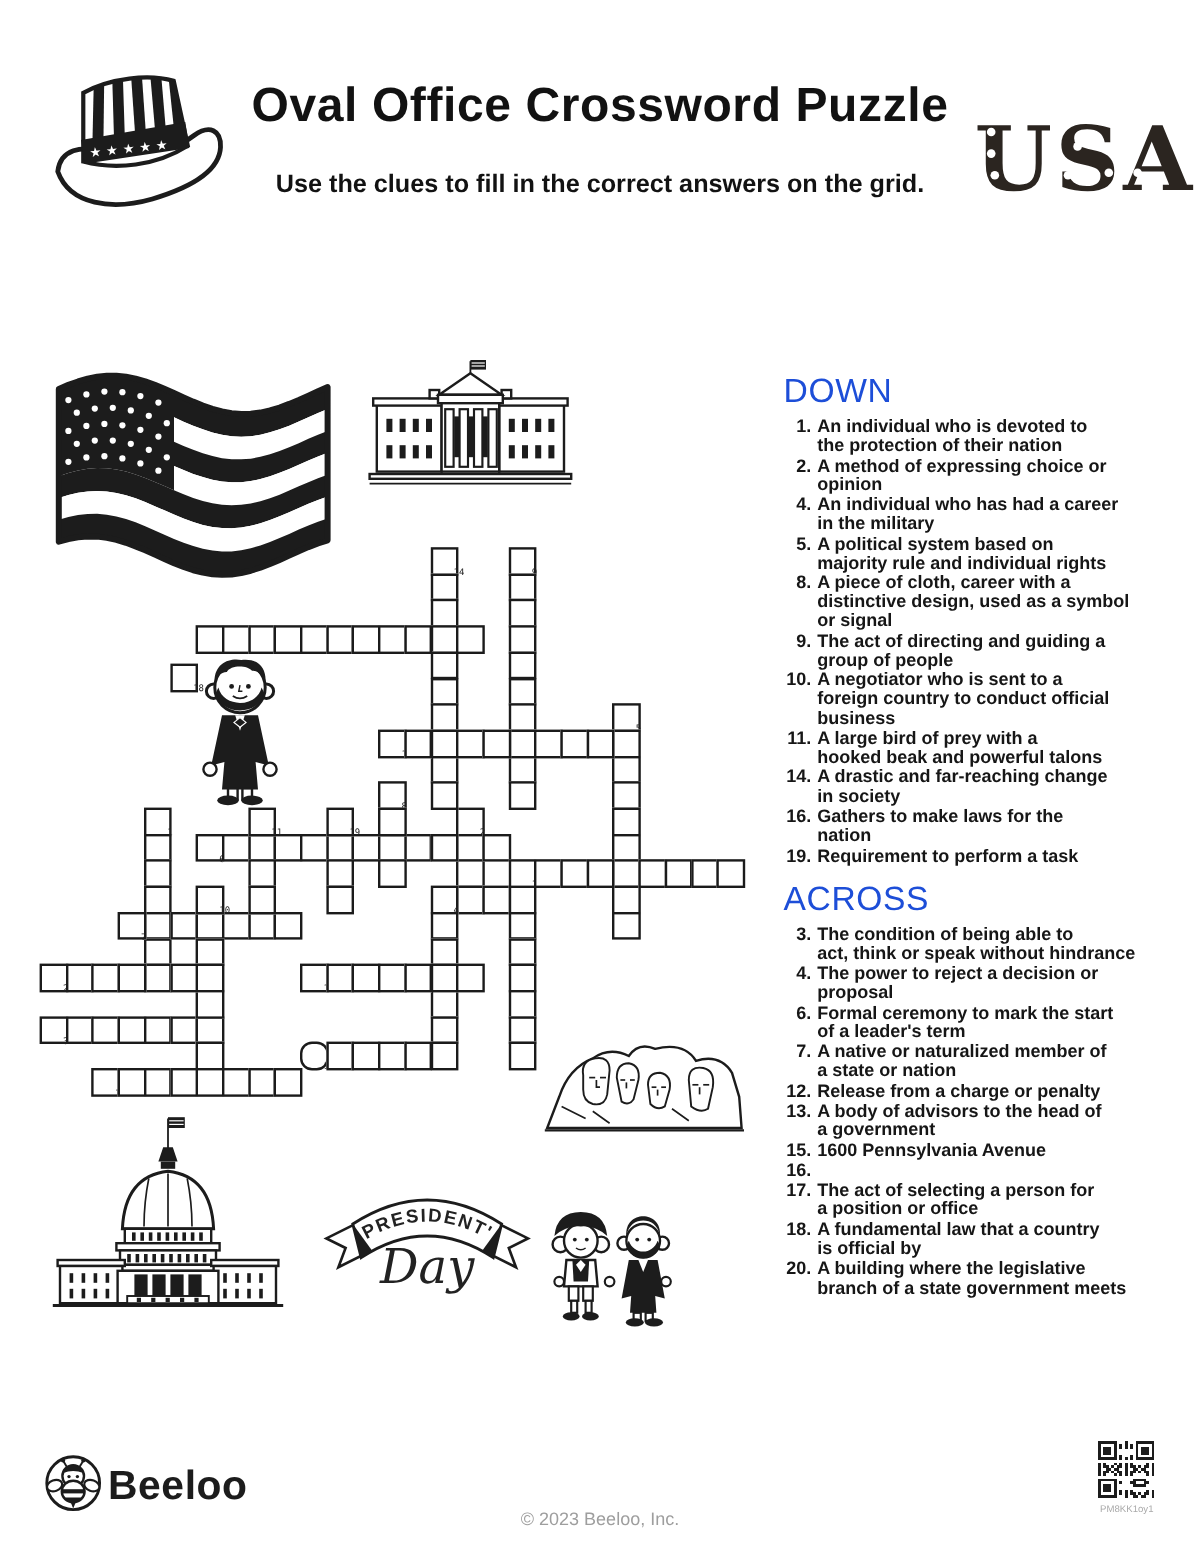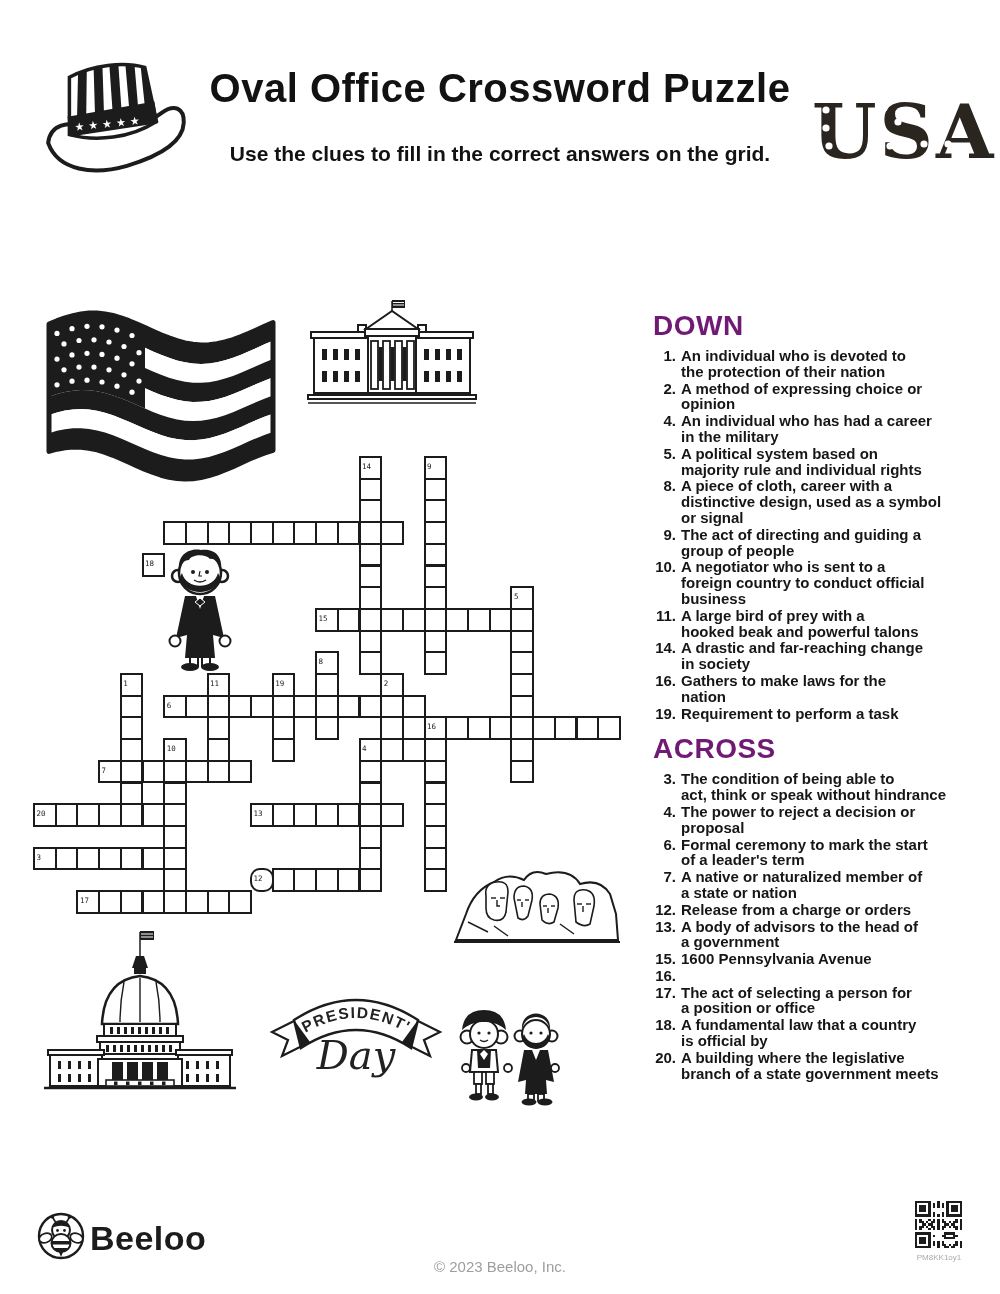--- a/index.html
+++ b/index.html
@@ -17,7 +17,7 @@
   #grid .cnum{position:absolute;top:4px;left:1.5px;font:7.5px "DejaVu Sans Mono",monospace;color:#222;}
   
   .clues{left:653px;top:310px;width:347px;}
-  .clues h2{margin:0 0 6px 0;font-size:28px;font-weight:700;letter-spacing:0.5px;color:#701a75;}
+  .clues h2{margin:0 0 6px 0;font-size:28px;font-weight:400;letter-spacing:0.5px;color:#1d4ed8;}
   .clues h2.across{margin-top:12px;}
   .clue{display:flex;align-items:flex-start;margin:0 0 1px 0;}
   .clue .n{min-width:23px;text-align:right;margin-right:5px;font-size:15px;font-weight:700;line-height:15.8px;}

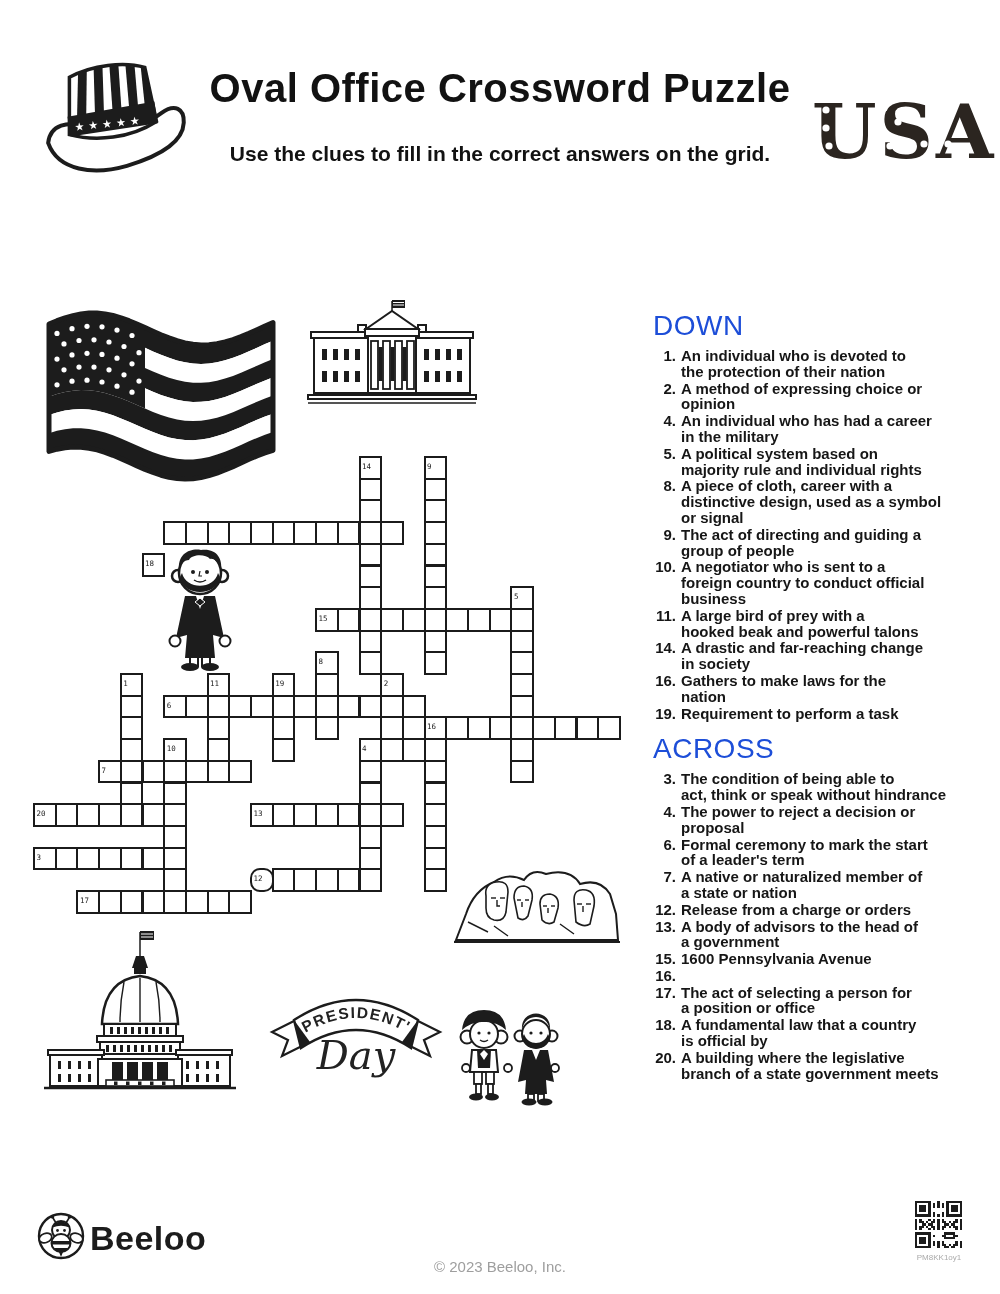--- a/index.html
+++ b/index.html
@@ -14,7 +14,7 @@
   
   #grid .cell{position:absolute;width:23.7px;height:23.7px;box-sizing:border-box;
               border:2px solid #1b1b1b;background:#fff;}
-  #grid .cnum{position:absolute;top:4px;left:1.5px;font:7.5px "DejaVu Sans Mono",monospace;color:#222;}
+  #grid .cnum{position:absolute;top:14px;left:1.5px;font:7.5px "DejaVu Sans Mono",monospace;color:#222;padding-left:16px;}
   
   .clues{left:653px;top:310px;width:347px;}
   .clues h2{margin:0 0 6px 0;font-size:28px;font-weight:400;letter-spacing:0.5px;color:#1d4ed8;}

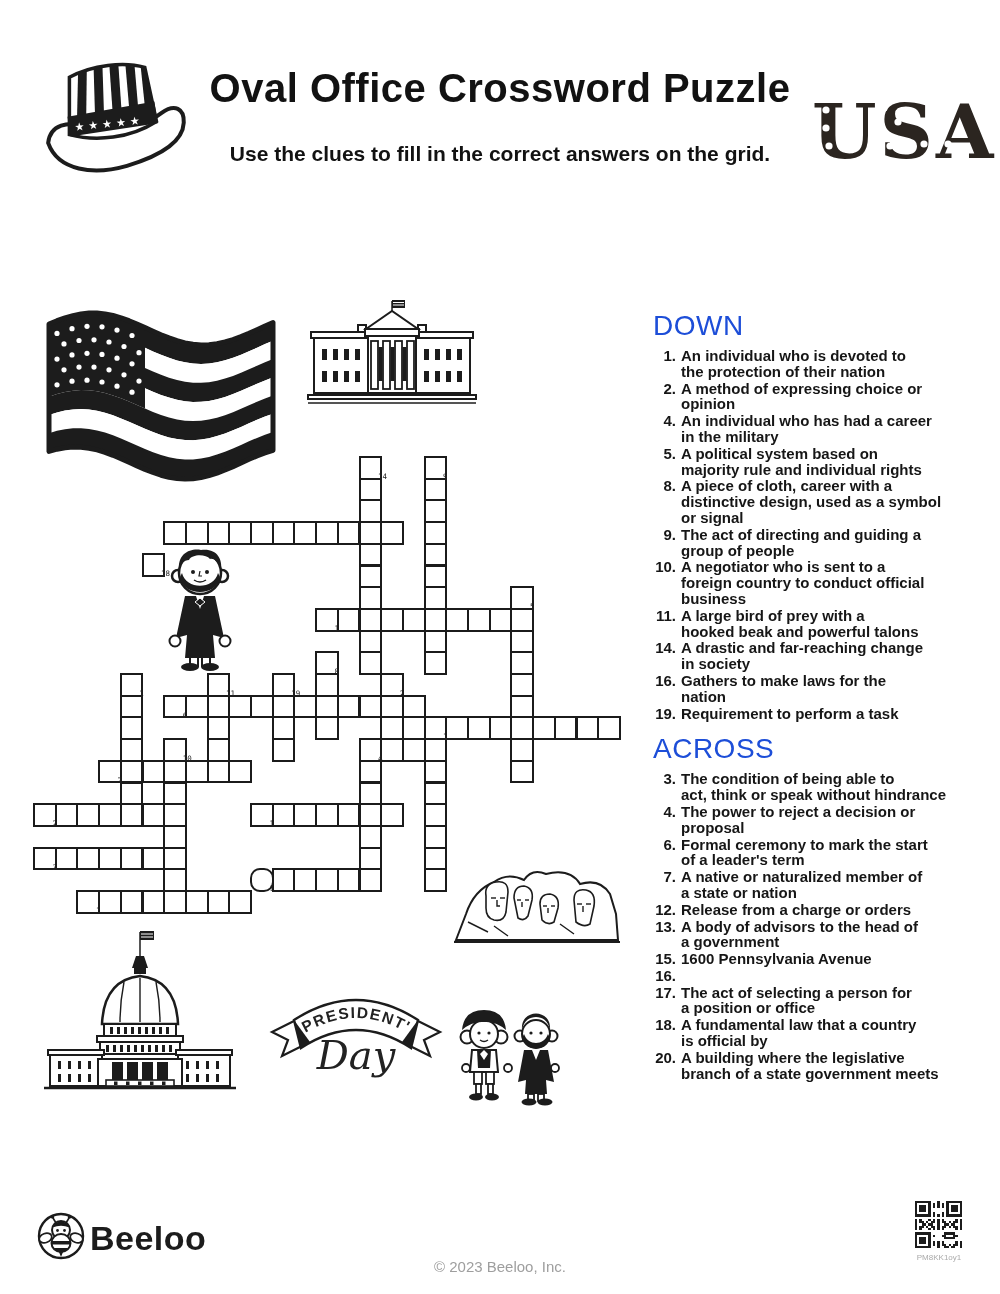--- a/index.html
+++ b/index.html
@@ -604,7 +604,7 @@
         </div>
         <div class="clue">
           <span class="n">12.</span>
-          <div class="t">Release from a charge or orders</div>
+          <div class="t">Release from a charge or penalty</div>
         </div>
         <div class="clue">
           <span class="n">13.</span>

